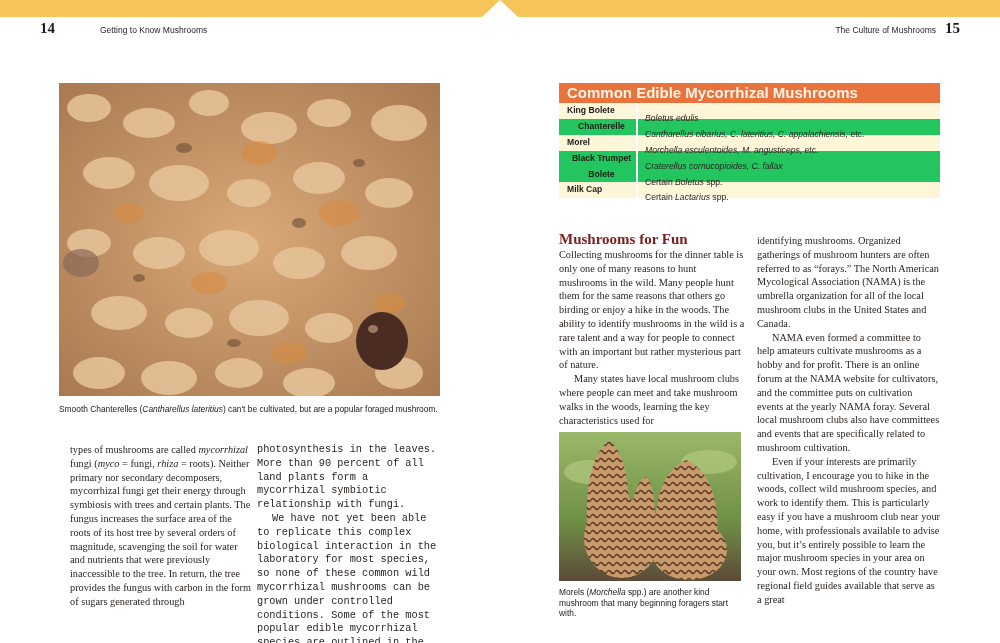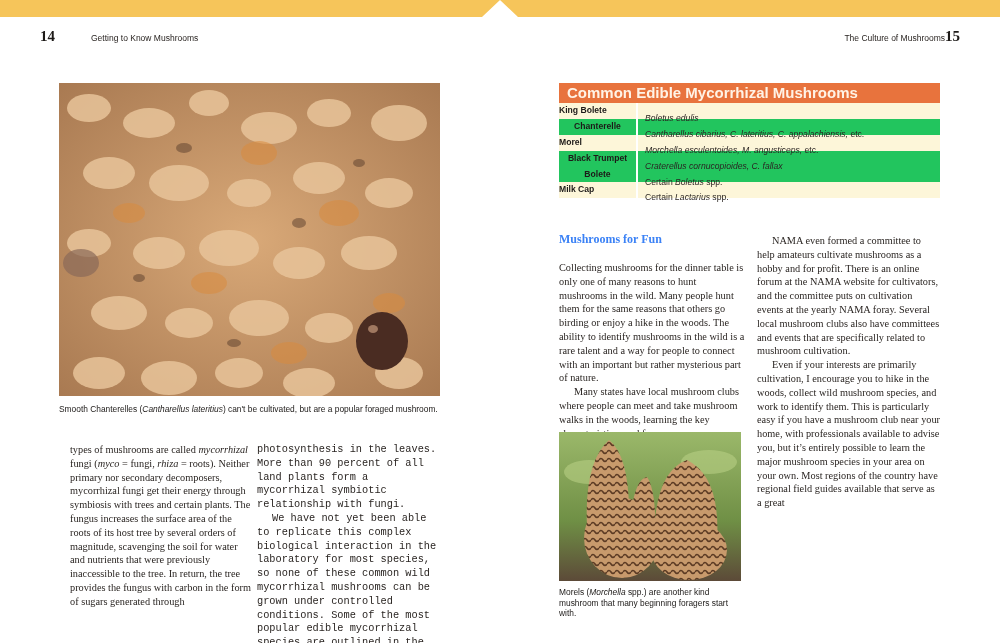--- a/index.html
+++ b/index.html
@@ -9,7 +9,7 @@
   .top-band { position: absolute; left: 0; top: 0; width: 1000px; height: 17px; }
   .top-band svg { display: block; }
 
-  .folio { position: absolute; top: 28px; display: flex; align-items: baseline; gap: 0; }
+  .folio { position: absolute; top: 20px; display: flex; align-items: baseline; gap: 9px; }
   .folio-left { left: 40px; }
   .folio-right { right: 40px; }
   .folio .num { font-family: "Liberation Serif", serif; font-weight: bold; font-size: 15px; color: #1d1a18; }

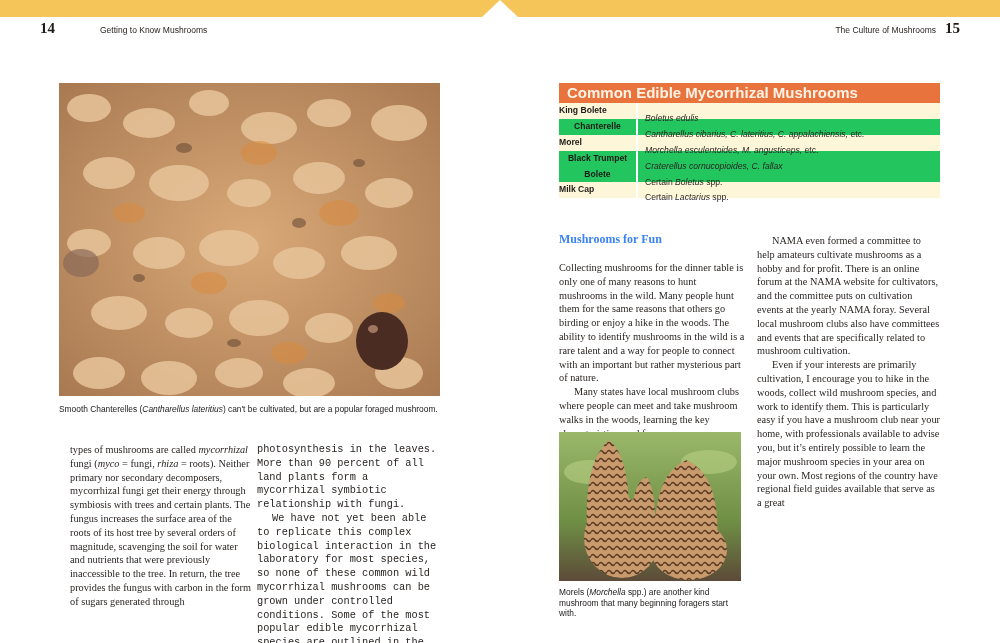--- a/index.html
+++ b/index.html
@@ -42,7 +42,7 @@
   .table-row { display: flex; height: 15.9px; line-height: 15.9px; }
   .table-row.odd { background: #fdf6d9; }
   .table-row.even { background: #22c55e; text-align: center; }
-  .table-row .name { width: 79px; font-weight: bold; color: #1d1a18; border-right: 2px solid #ffffff; }
+  .table-row .name { width: 79px; padding-left: 8px; font-weight: bold; color: #1d1a18; border-right: 2px solid #ffffff; }
   .table-row .species { padding-left: 7px; color: #2a2522; margin-top: 8px; }
   .table-row .species em { font-style: italic; }
 </style>

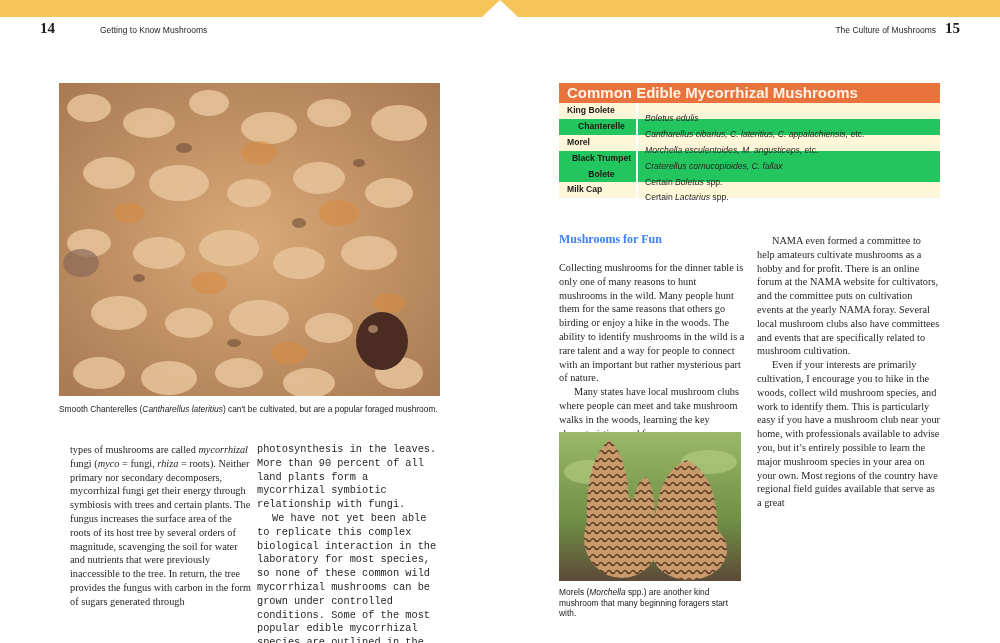--- a/index.html
+++ b/index.html
@@ -35,7 +35,7 @@
   .col-r1 { left: 559px; top: 232px; width: 186px; }
   .col-r2 { left: 757px; top: 234px; width: 184px; }
 
-  .section-heading { font-family: "Liberation Serif", serif; font-size: 12px; color: #3b82f6; line-height: 15px; margin-bottom: 14px; }
+  .section-heading { font-family: "Liberation Serif", serif; font-size: 15px; color: #7f1d1d; line-height: 15px; margin-bottom: 1px; }
 
   .table { position: absolute; left: 559px; top: 83px; width: 381px; font-family: "Liberation Sans", sans-serif; font-size: 8.6px; }
   .table-header { background: #e8733d; color: #fff3e6; font-weight: bold; height: 20px; line-height: 20px; padding-left: 8px; font-size: 15px; }

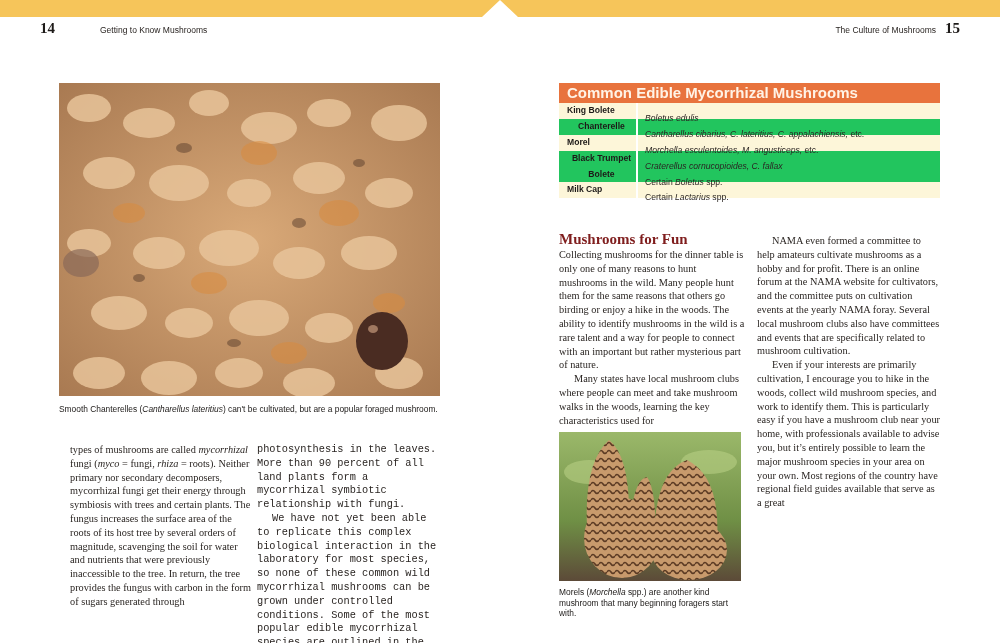--- a/index.html
+++ b/index.html
@@ -197,6 +197,7 @@
 </div>
 
 <div class="body-col col-r2">
+  <p>identifying mushrooms. Organized gatherings of mushroom hunters are often referred to as “forays.” The North American Mycological Association (NAMA) is the umbrella organization for all of the local mushroom clubs in the United States and Canada.</p>
   <p class="indent">NAMA even formed a committee to help amateurs cultivate mushrooms as a hobby and for profit. There is an online forum at the NAMA website for cultivators, and the committee puts on cultivation events at the yearly NAMA foray. Several local mushroom clubs also have committees and events that are specifically related to mushroom cultivation.</p>
   <p class="indent">Even if your interests are primarily cultivation, I encourage you to hike in the woods, collect wild mushroom species, and work to identify them. This is particularly easy if you have a mushroom club near your home, with professionals available to advise you, but it’s entirely possible to learn the major mushroom species in your area on your own. Most regions of the country have regional field guides available that serve as a great</p>
 </div>

